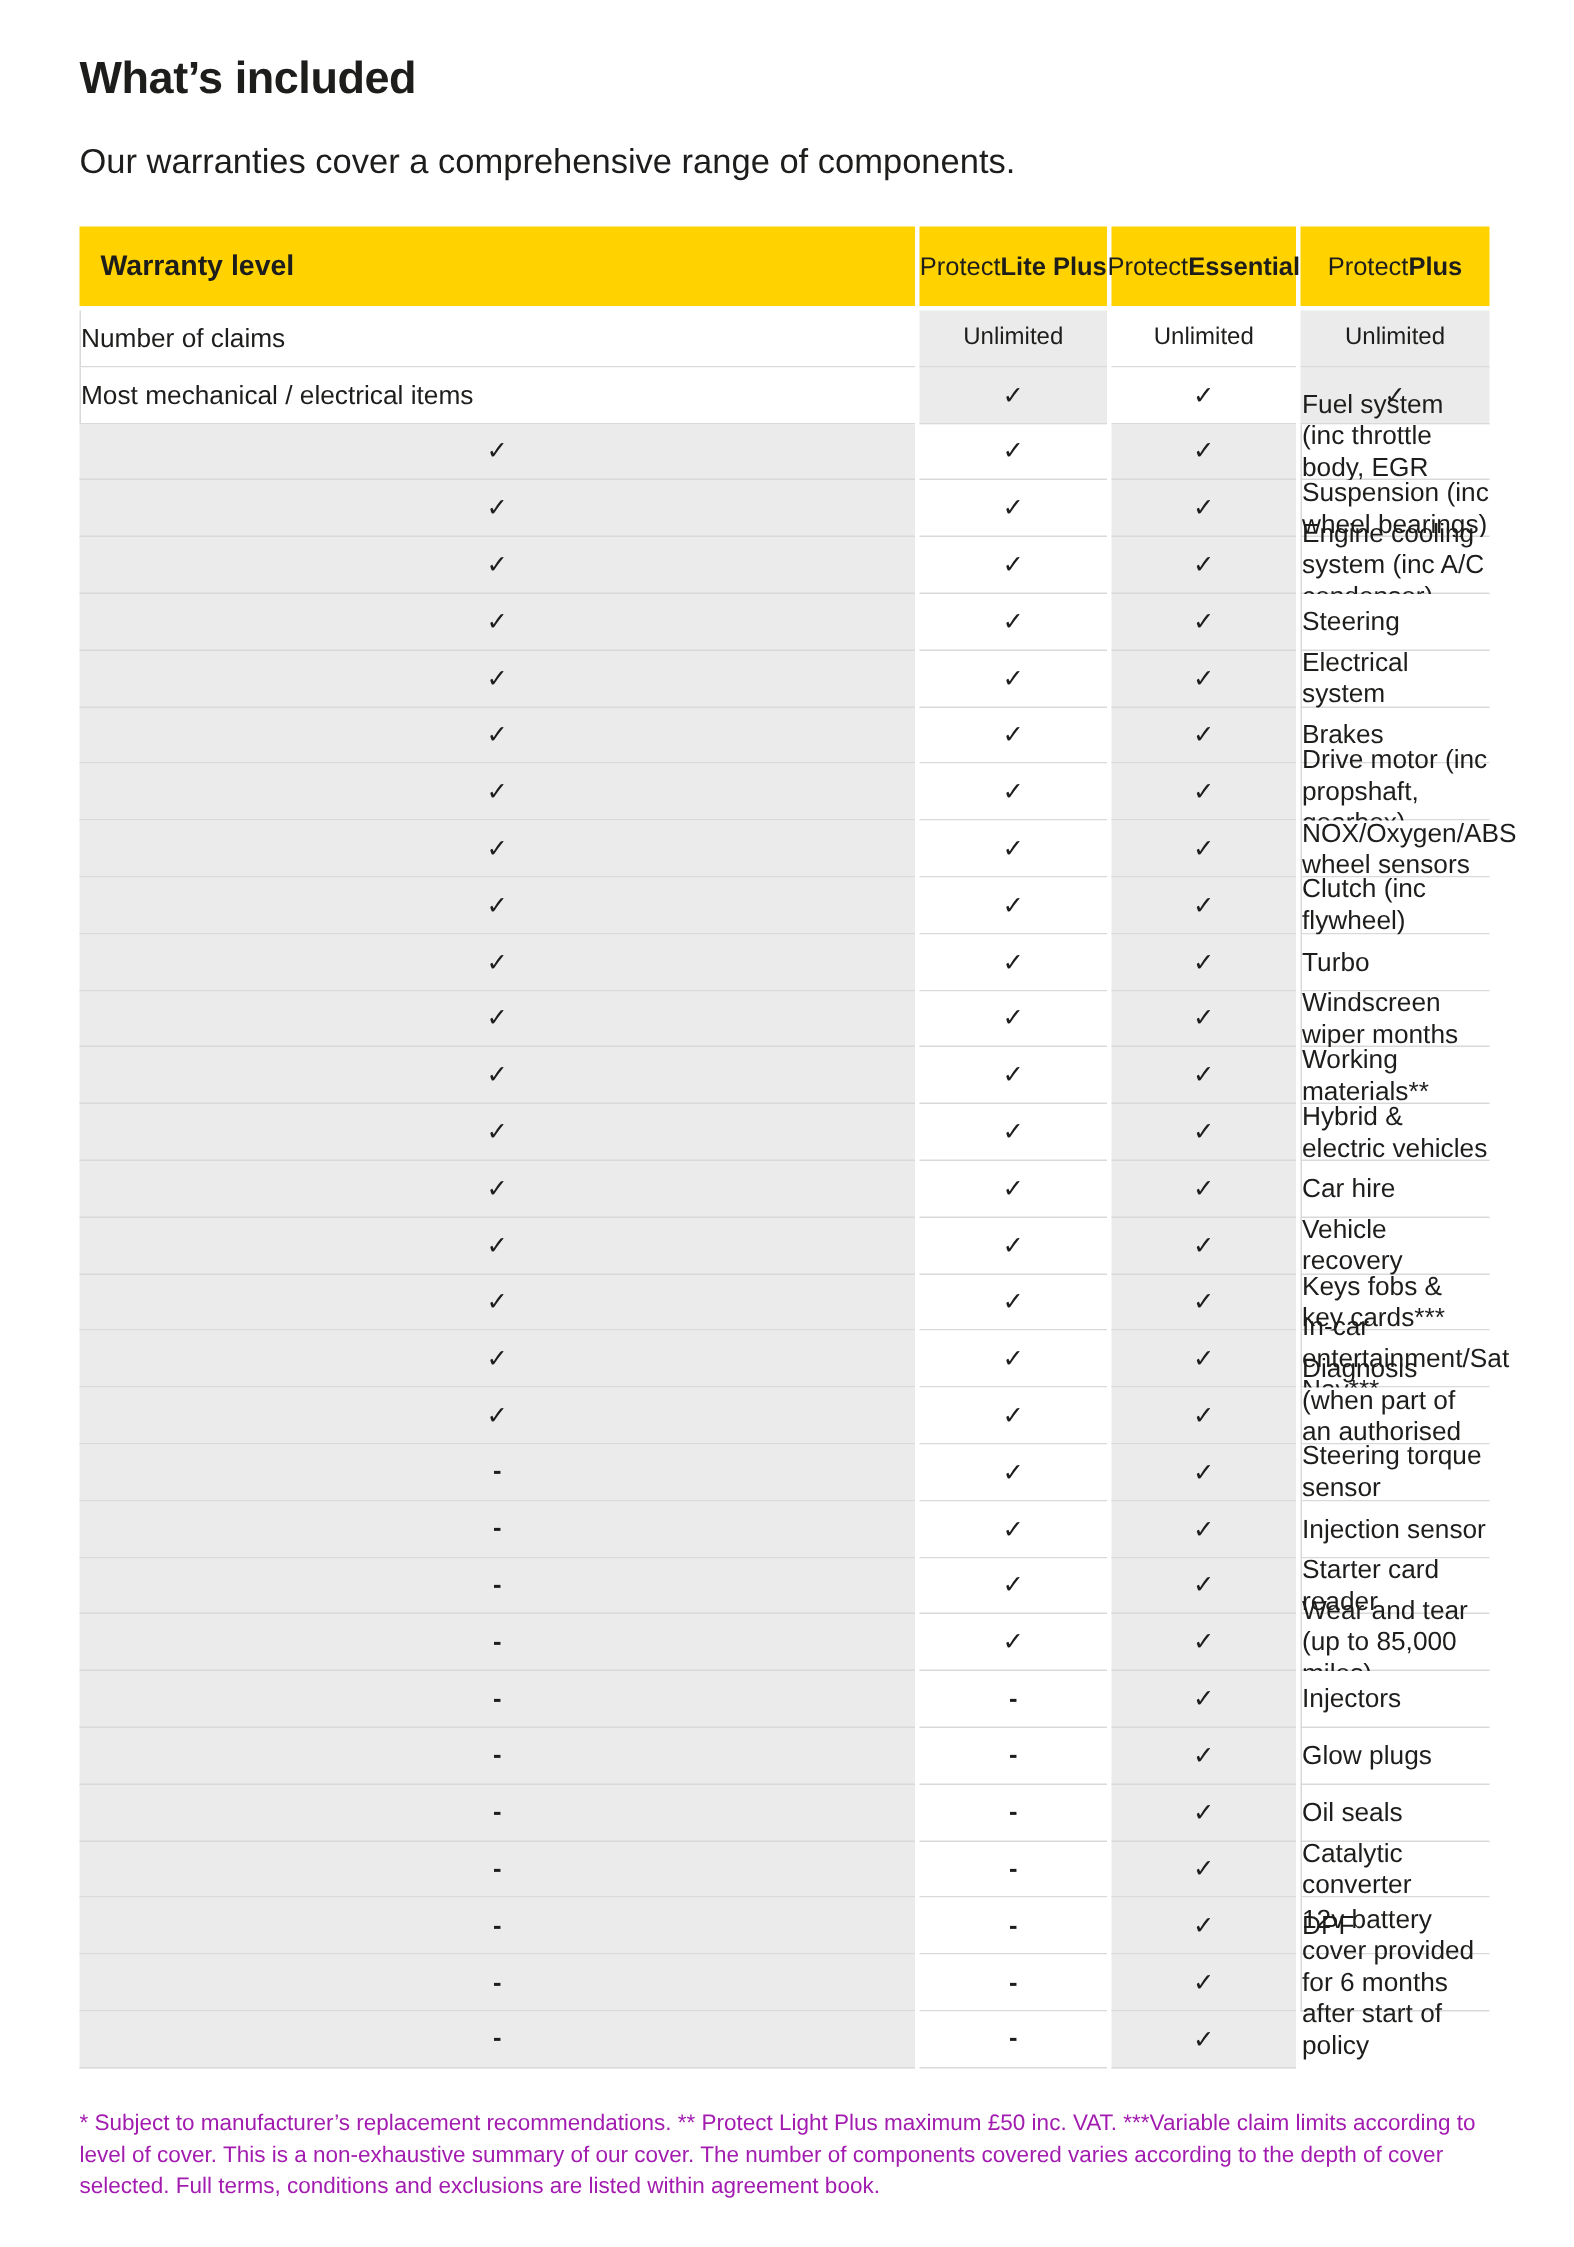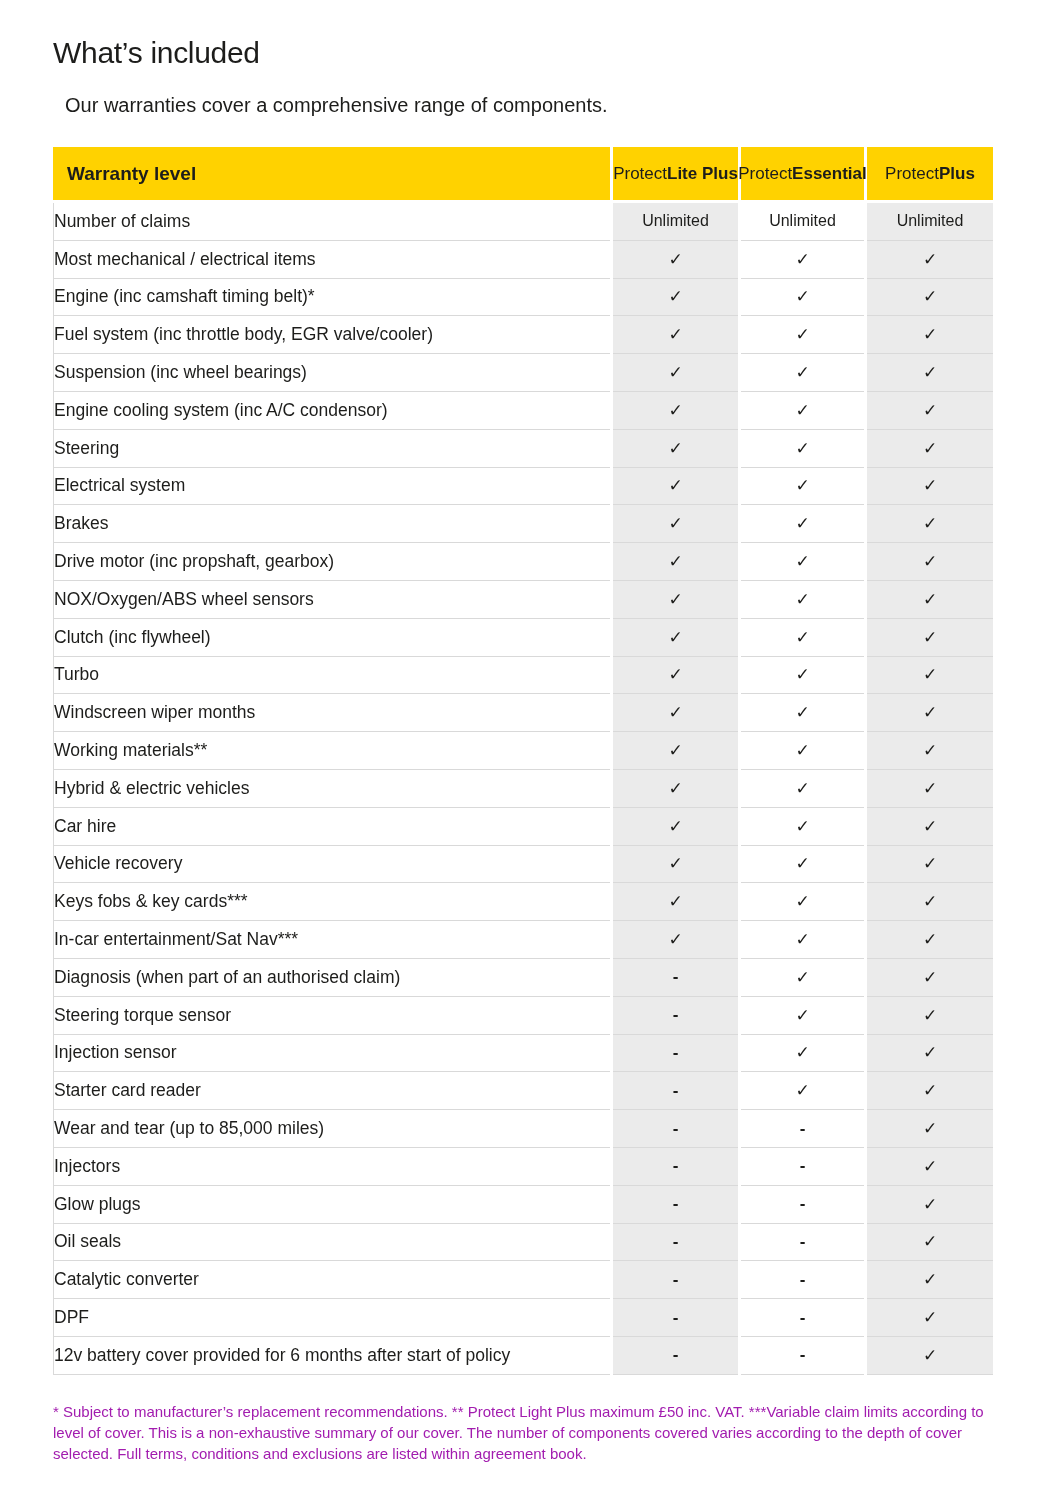--- a/index.html
+++ b/index.html
@@ -16,7 +16,7 @@
 
   .page-title {
     font-size: 30px;
-    font-weight: 400;
+    font-weight: 700;
     letter-spacing: -0.3px;
     margin: 0 0 24px 0;
   }

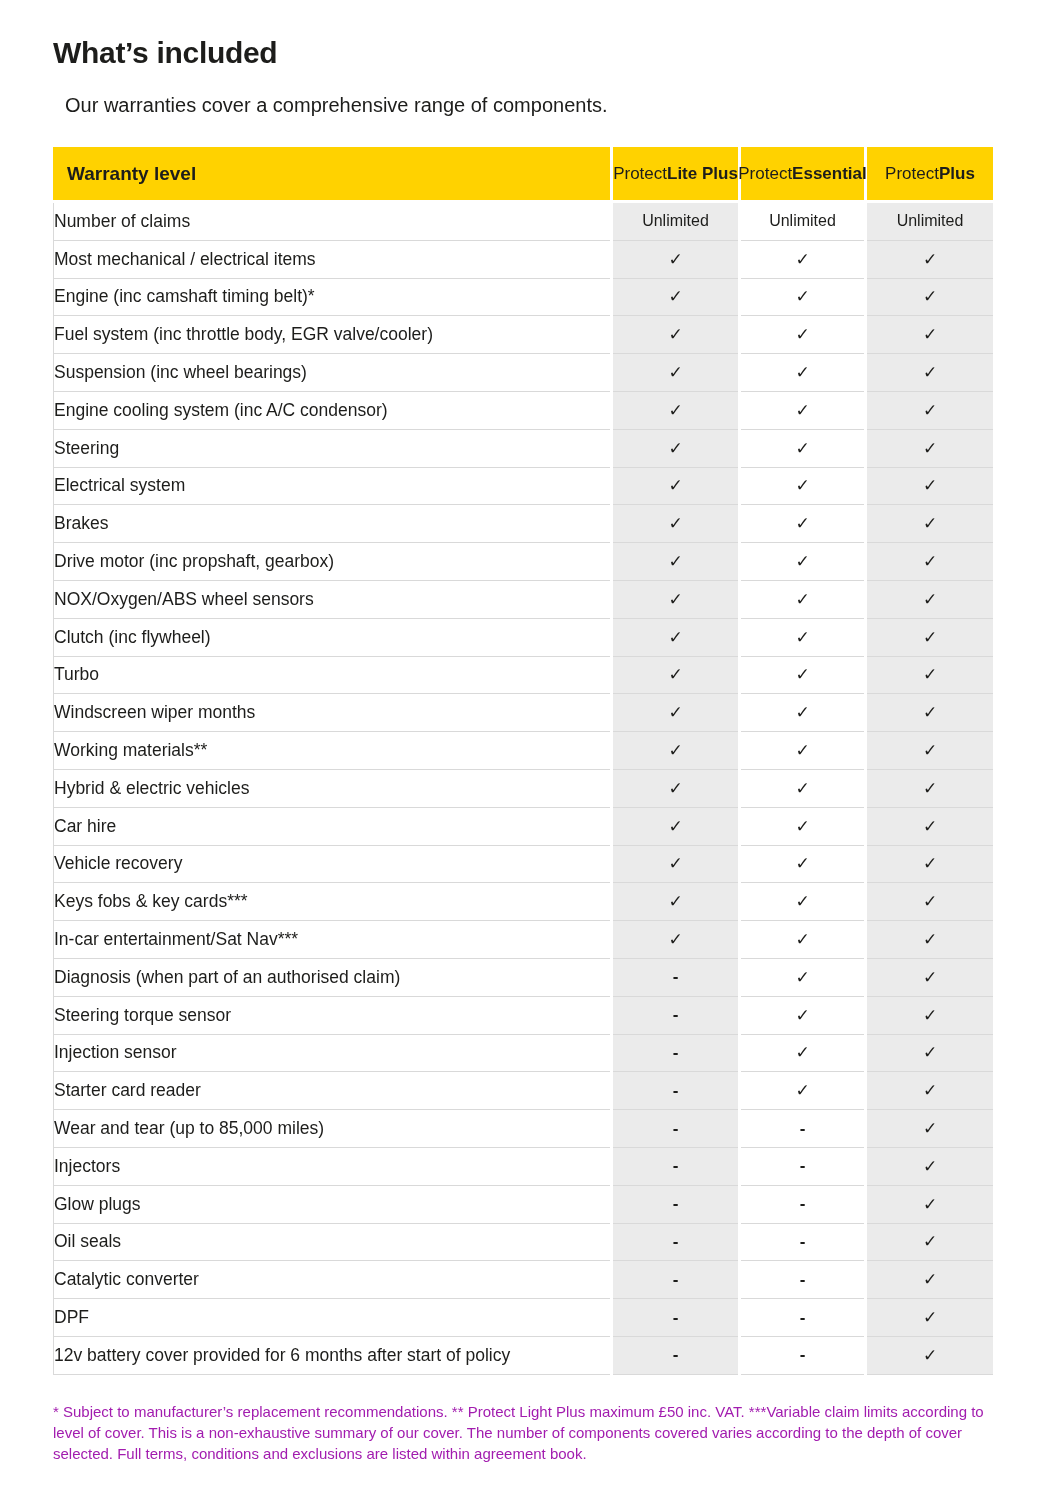--- a/index.html
+++ b/index.html
@@ -21,8 +21,8 @@
     margin: 0 0 24px 0;
   }
   .page-subtitle {
-    font-size: 20px;
-    margin: 0 0 30px 12px;
+    font-size: 23px;
+    margin: 0 0 30px 0;
   }
 
   

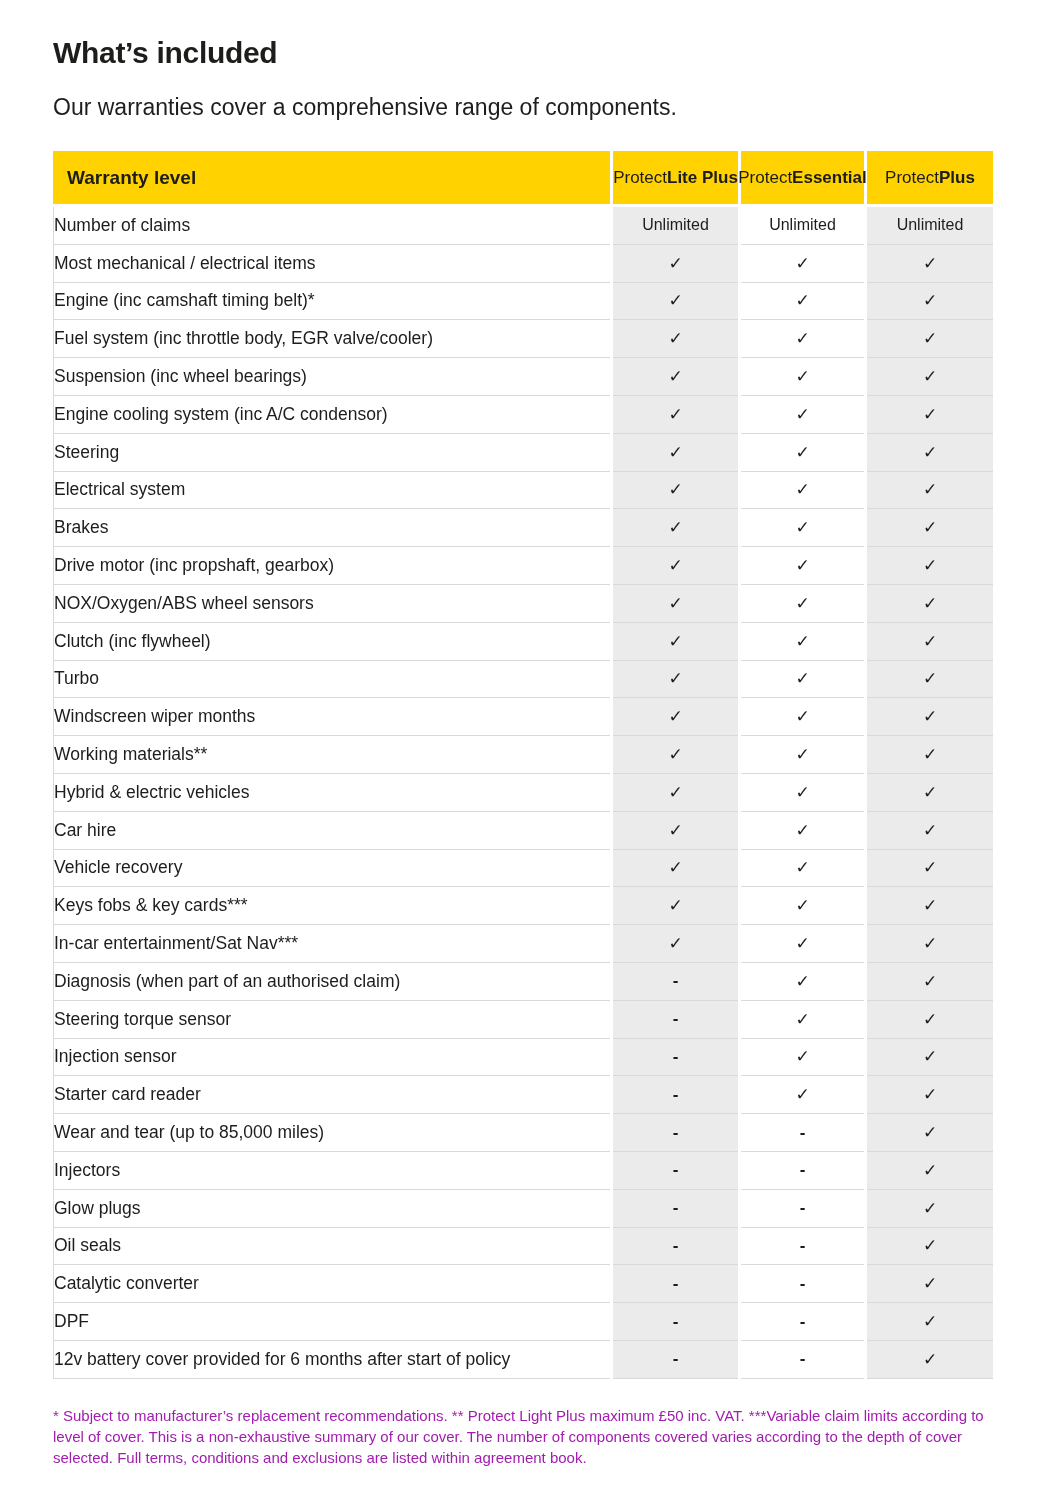--- a/index.html
+++ b/index.html
@@ -119,7 +119,6 @@
         <div class="cell value-cell col-lite check">✓</div>
         <div class="cell value-cell col-ess check">✓</div>
         <div class="cell value-cell col-plus check">✓</div>
-        <div class="cell label-cell">Engine (inc camshaft timing belt)*</div>
         <div class="cell value-cell col-lite check">✓</div>
         <div class="cell value-cell col-ess check">✓</div>
         <div class="cell value-cell col-plus check">✓</div>

